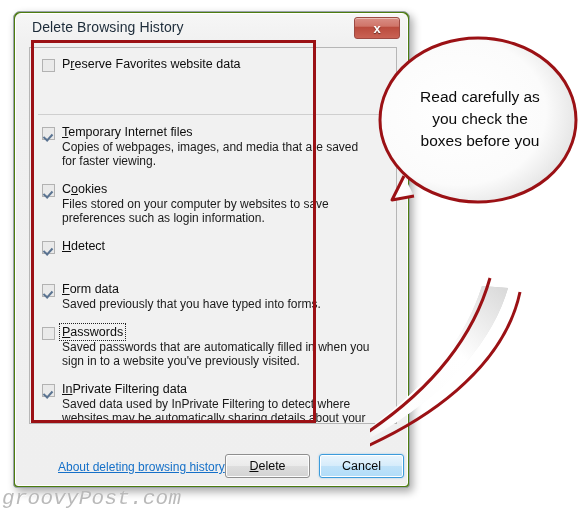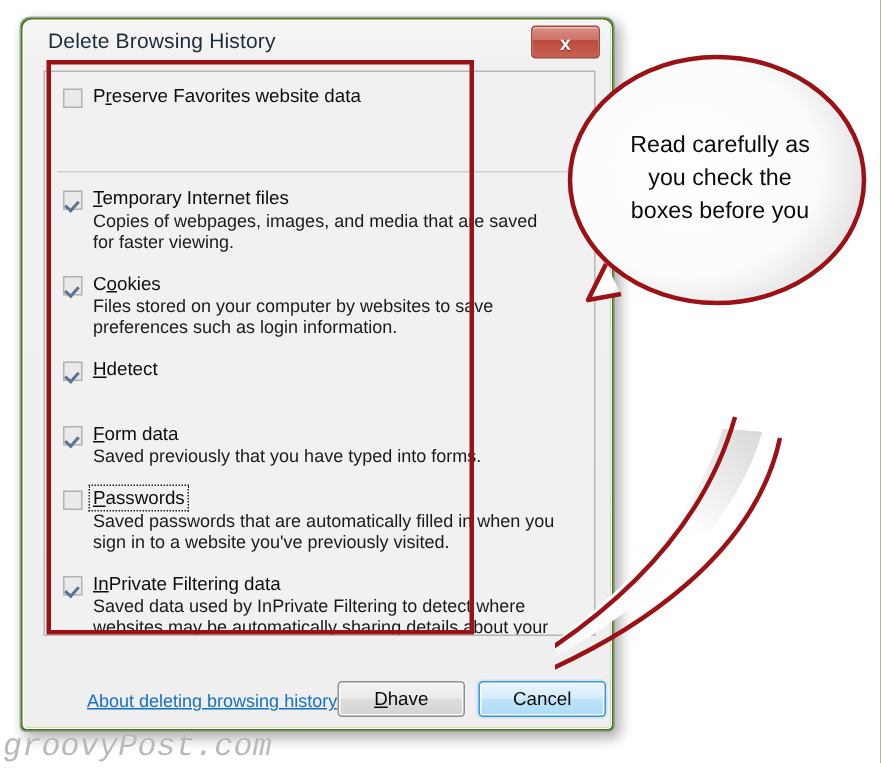--- a/index.html
+++ b/index.html
@@ -216,7 +216,7 @@
       <div class="link">About deleting browsing history</div>
 
       <div class="btn btn-delete">
-        <span><span></span><u>D</u><span>have</span></span>
+        <span><span></span><u>D</u><span>elete</span></span>
       </div>
 
       <div class="btn btn-cancel">

